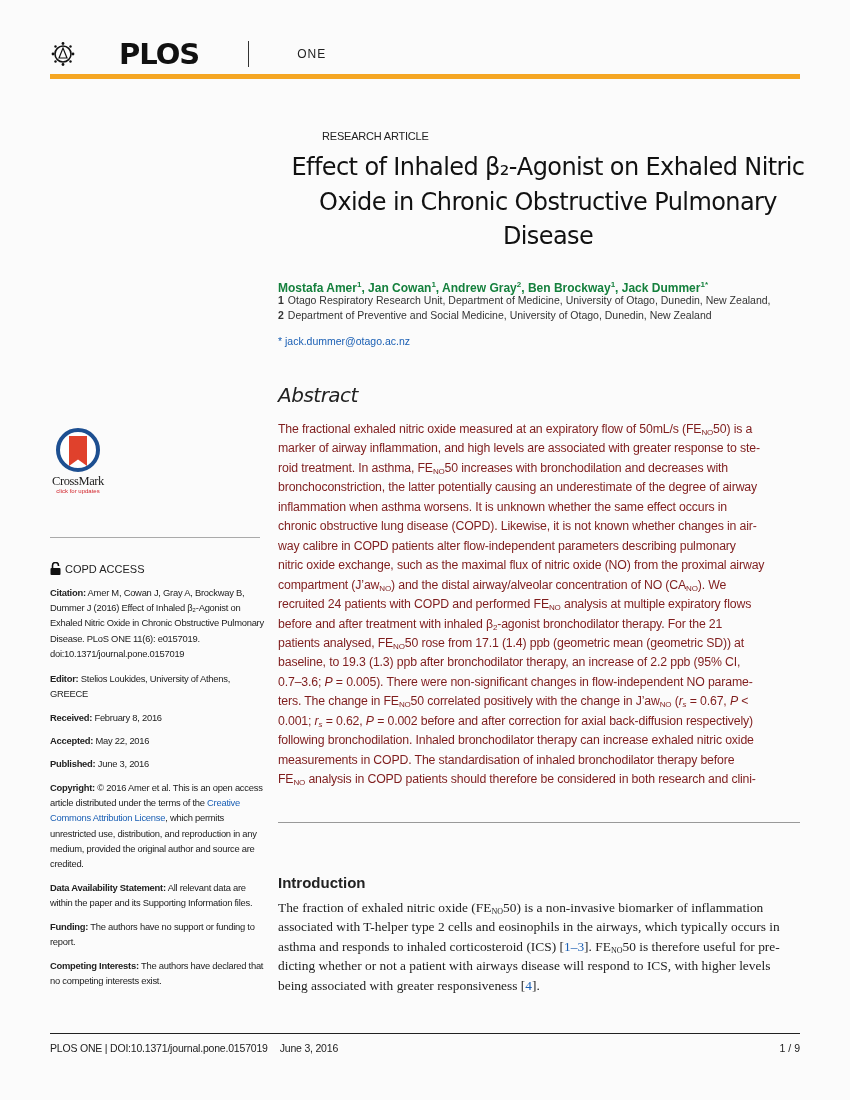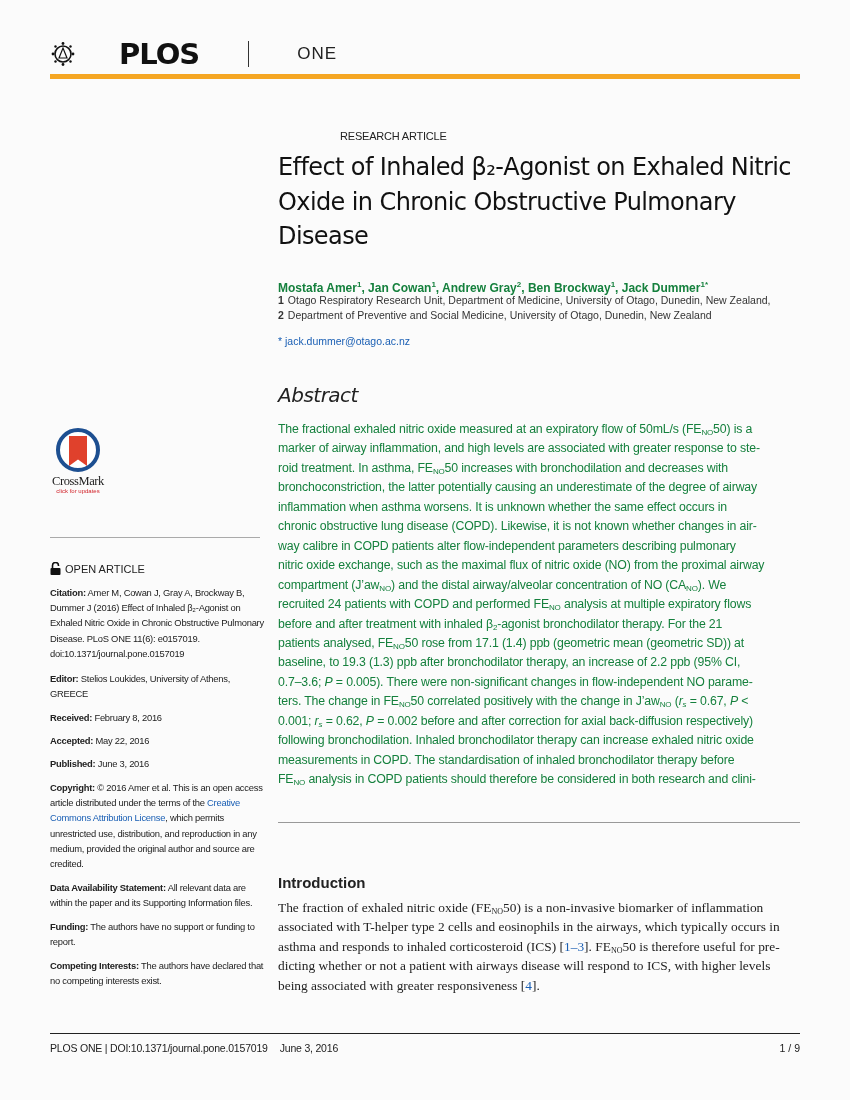--- a/index.html
+++ b/index.html
@@ -8,7 +8,7 @@
     .logo-mark { width:26px; height:26px; margin-right:4px; }
     .logo-plos { font-family:"DejaVu Sans", sans-serif; font-weight:bold; font-size:29px; letter-spacing:-1px; color:#111; }
     .logo-sep { width:1px; height:26px; background:#333; margin:0 9px 0 10px; }
-    .logo-one { font-size:17px; letter-spacing:1px; color:#222; }
+    .logo-one { font-size:12px; letter-spacing:1px; color:#222; }
     .orange-rule { position:absolute; left:50px; top:74px; width:750px; height:5px; background:#f5a623; }
 
     .article-type { position:absolute; left:292px; top:130px; font-size:11px; color:#222; letter-spacing:-0.2px;padding-left:48px; }

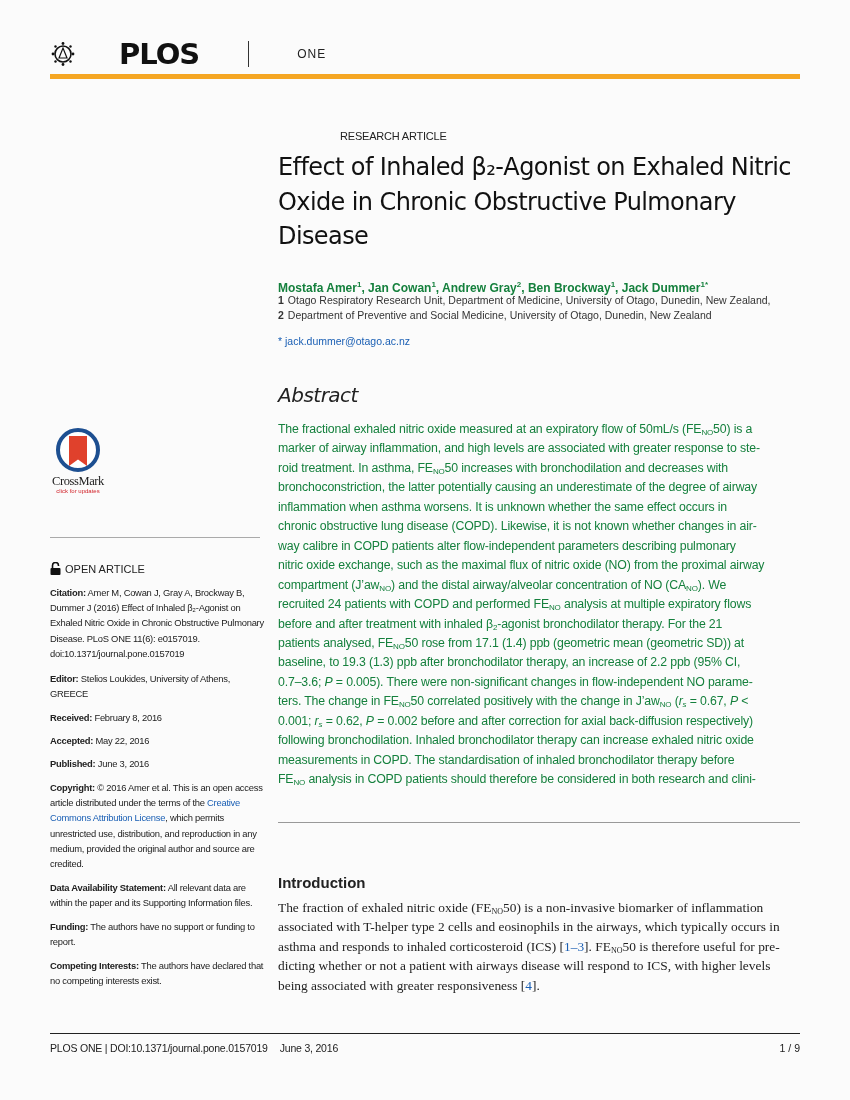--- a/index.html
+++ b/index.html
@@ -11,7 +11,7 @@
     .logo-one { font-size:12px; letter-spacing:1px; color:#222; }
     .orange-rule { position:absolute; left:50px; top:74px; width:750px; height:5px; background:#f5a623; }
 
-    .article-type { position:absolute; left:292px; top:130px; font-size:11px; color:#222; letter-spacing:-0.2px;padding-left:48px; }
+    .article-type { position:absolute; left:274px; top:130px; font-size:11px; color:#222; letter-spacing:-0.2px;padding-left:48px; }
     .title { position:absolute; left:278px; top:150px; width:540px; font-family:"DejaVu Sans", sans-serif; font-size:24px; line-height:34.5px; color:#111; letter-spacing:-0.6px; }
     .authors { position:absolute; left:278px; top:280px; font-size:12px; font-weight:bold; color:#15803d; }
     .authors sup { font-size:8px; font-weight:bold; }

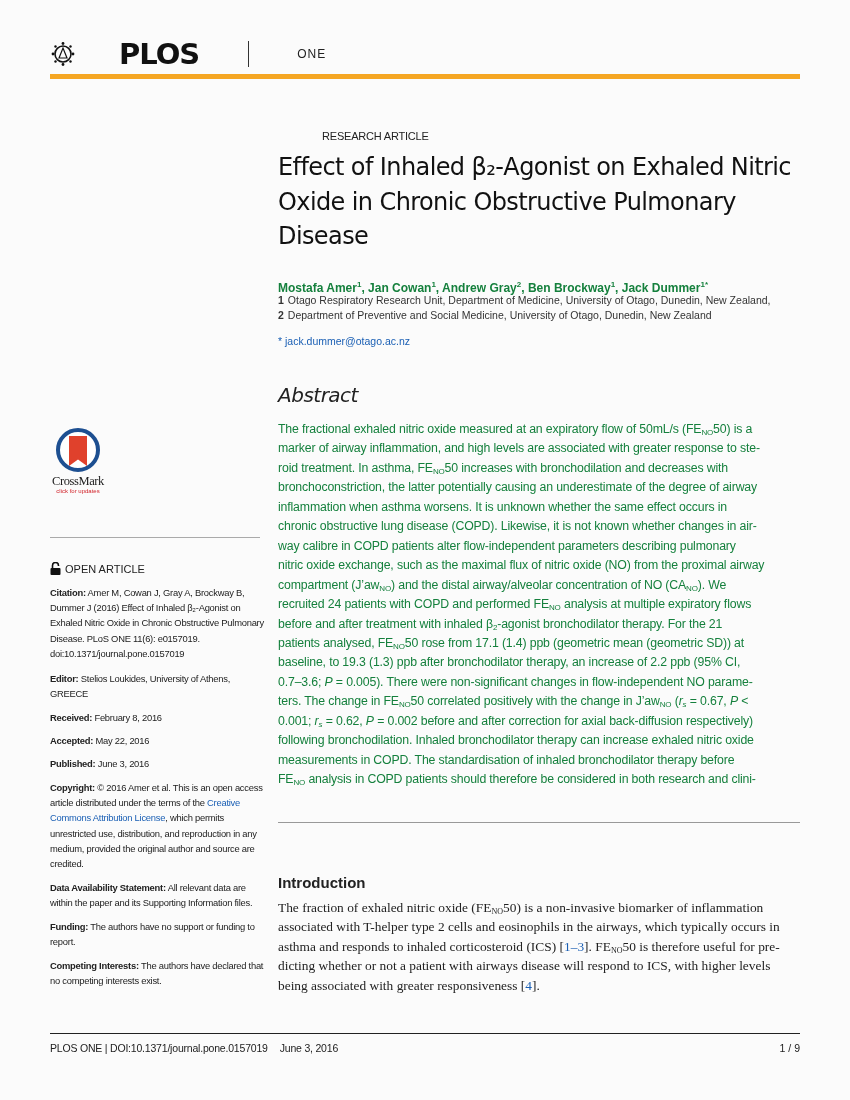--- a/index.html
+++ b/index.html
@@ -12,7 +12,7 @@
     .orange-rule { position:absolute; left:50px; top:74px; width:750px; height:5px; background:#f5a623; }
 
     .article-type { position:absolute; left:274px; top:130px; font-size:11px; color:#222; letter-spacing:-0.2px;padding-left:48px; }
-    .title { position:absolute; left:278px; top:150px; width:540px; font-family:"DejaVu Sans", sans-serif; font-size:24px; line-height:34.5px; color:#111; letter-spacing:-0.6px; }
+    .title { position:absolute; left:278px; top:150px; width:540px; font-family:"DejaVu Sans", sans-serif; font-size:24px; line-height:34.5px; color:#111; letter-spacing:-0.6px;text-align:center; }
     .authors { position:absolute; left:278px; top:280px; font-size:12px; font-weight:bold; color:#15803d; }
     .authors sup { font-size:8px; font-weight:bold; }
     .affil { position:absolute; left:278px; font-size:10.5px; color:#333; }

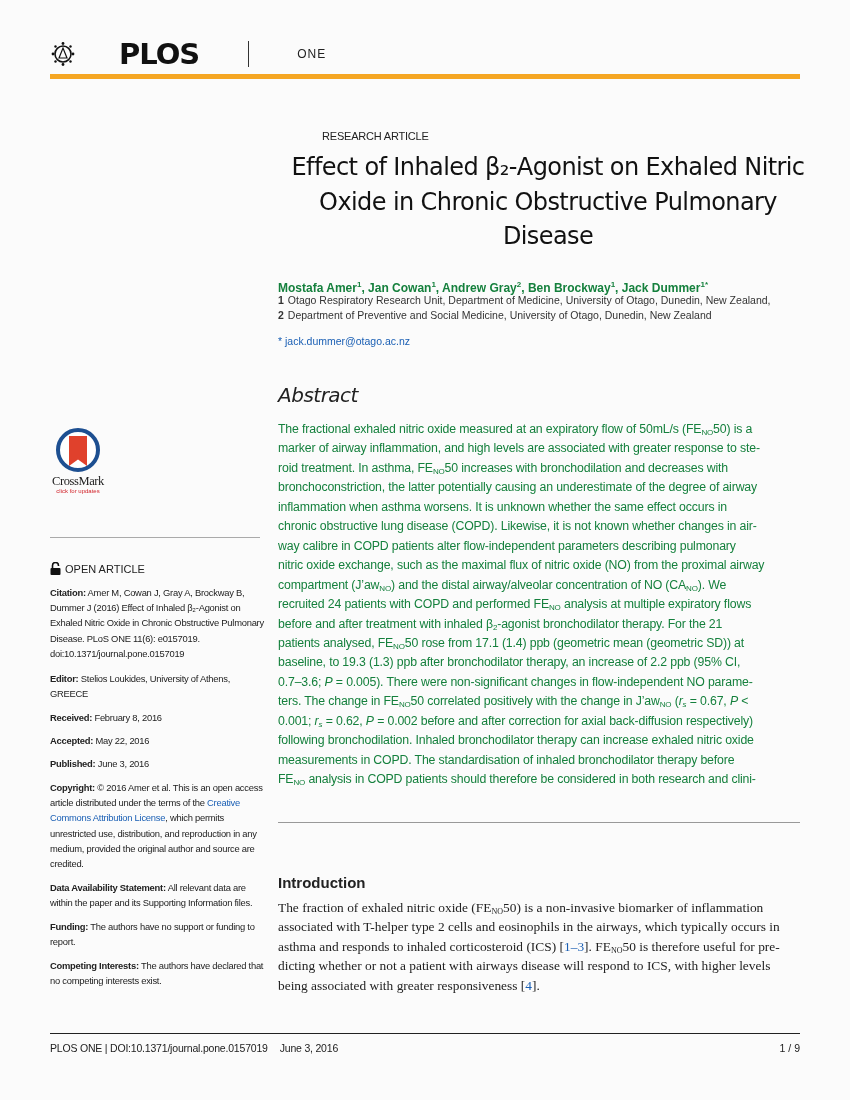--- a/index.html
+++ b/index.html
@@ -21,7 +21,7 @@
     .email span.star { color:#1a5fb4; }
 
     .abstract-h { position:absolute; left:278px; top:383px; font-family:"DejaVu Sans", sans-serif; font-size:20px; color:#222; letter-spacing:-0.5px;font-style:italic; }
-    .abstract-body { position:absolute; left:278px; top:420px; width:530px; font-size:12.3px; line-height:19.45px; color:#15803d; letter-spacing:-0.15px; }
+    .abstract-body { position:absolute; left:278px; top:420px; width:530px; font-size:12.3px; line-height:19.45px; color:#7f1d1d; letter-spacing:-0.15px; }
     .abstract-body .ln { display:block; white-space:nowrap; }
     .rule-abs { position:absolute; left:278px; top:822px; width:522px; height:1px; background:#999; }
 

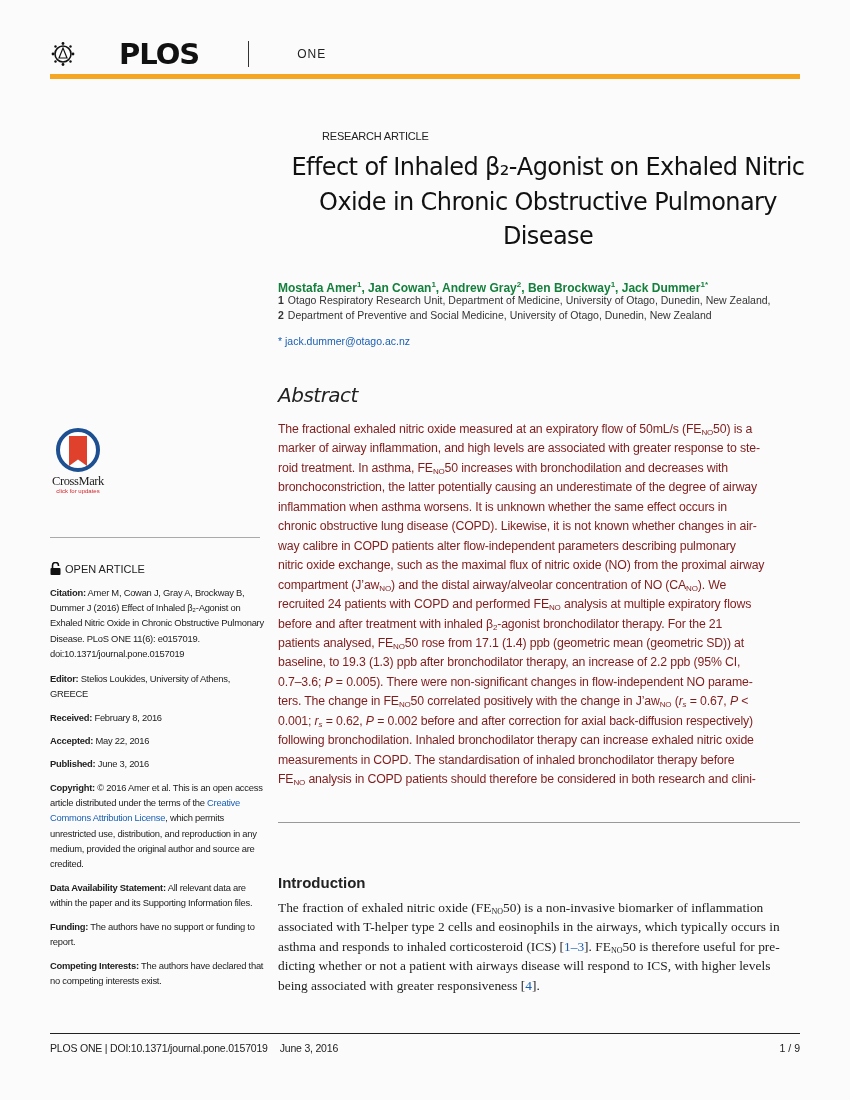--- a/index.html
+++ b/index.html
@@ -145,7 +145,7 @@
     <path d="M2.5 6 V3.5 A3 3 0 0 1 8.5 3.5 V4" fill="none" stroke="#111" stroke-width="1.6"></path>
     <rect x="0.5" y="6" width="10" height="7" rx="1" fill="#111"></rect>
   </svg>
-  <span>OPEN ARTICLE</span>
+  <span>COPD ACCESS</span>
 </div>
 
 <div class="side" style="top:585px;">

